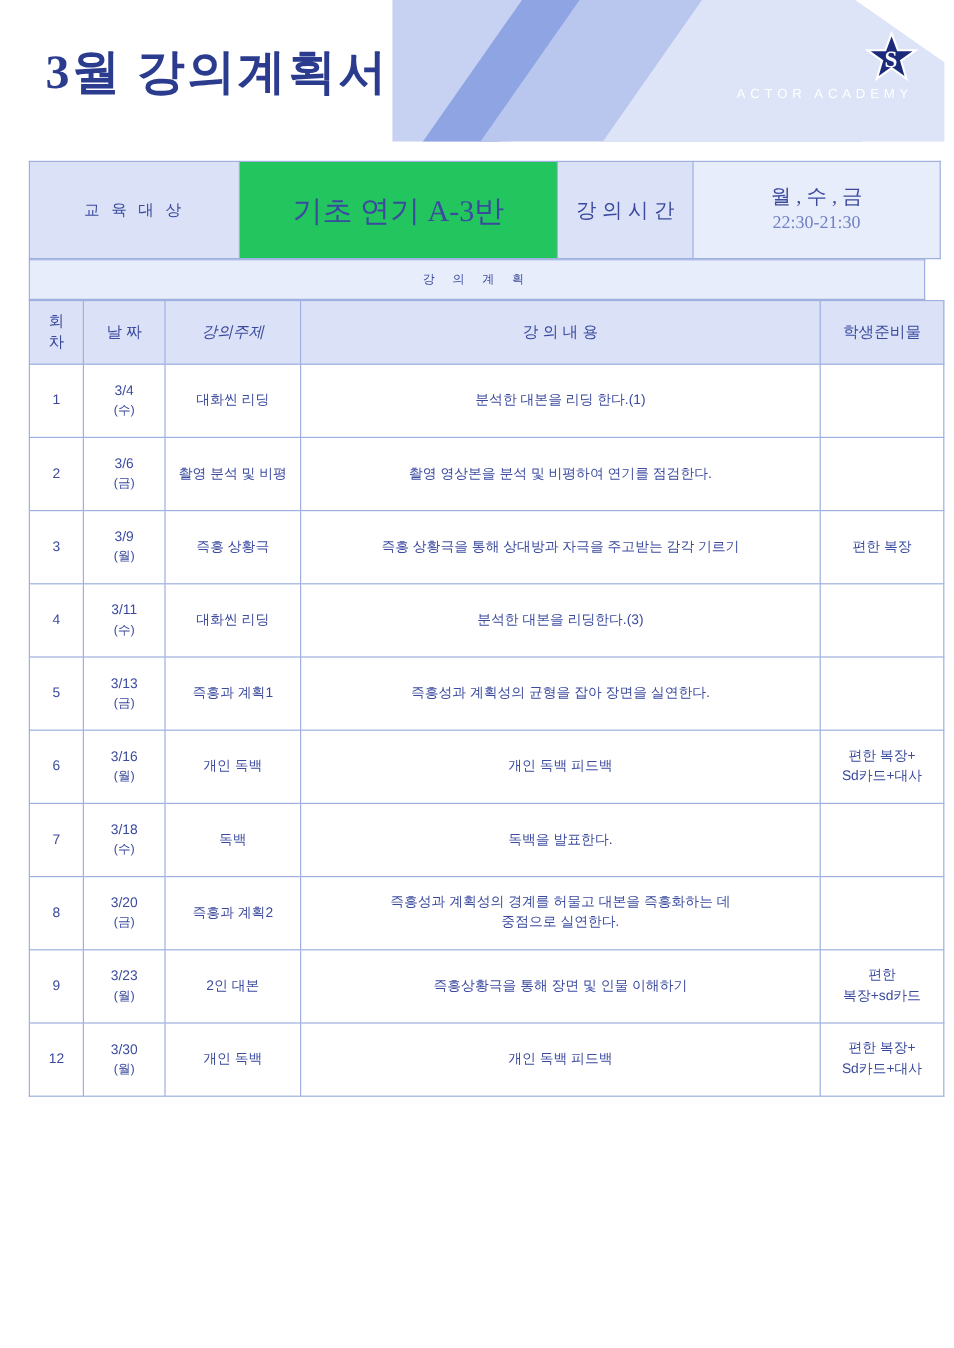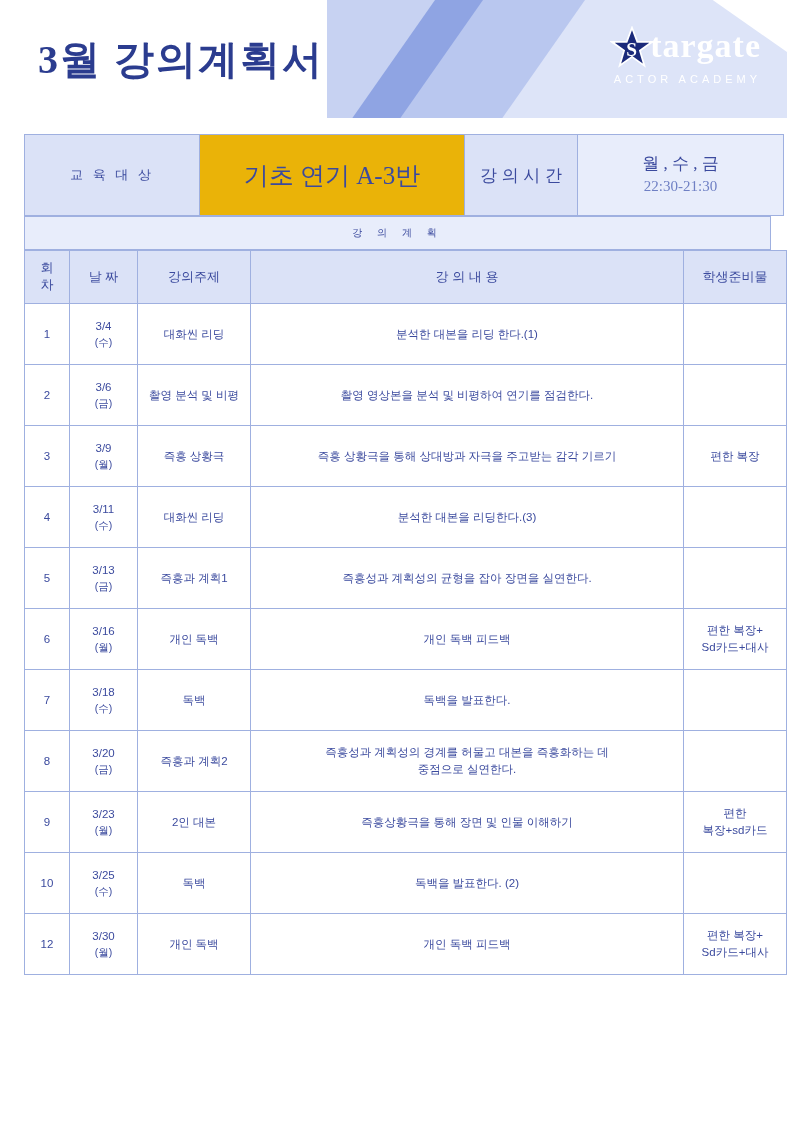--- a/index.html
+++ b/index.html
@@ -186,7 +186,6 @@
           <text x="25" y="34" font-size="22" fill="#ffffff" text-anchor="middle" font-family="Liberation Serif, serif" font-weight="bold">S</text>
         </svg>
       </span>
-      <span>targate</span>
     </div>
     <div class="logo-sub">ACTOR ACADEMY</div>
   </div>

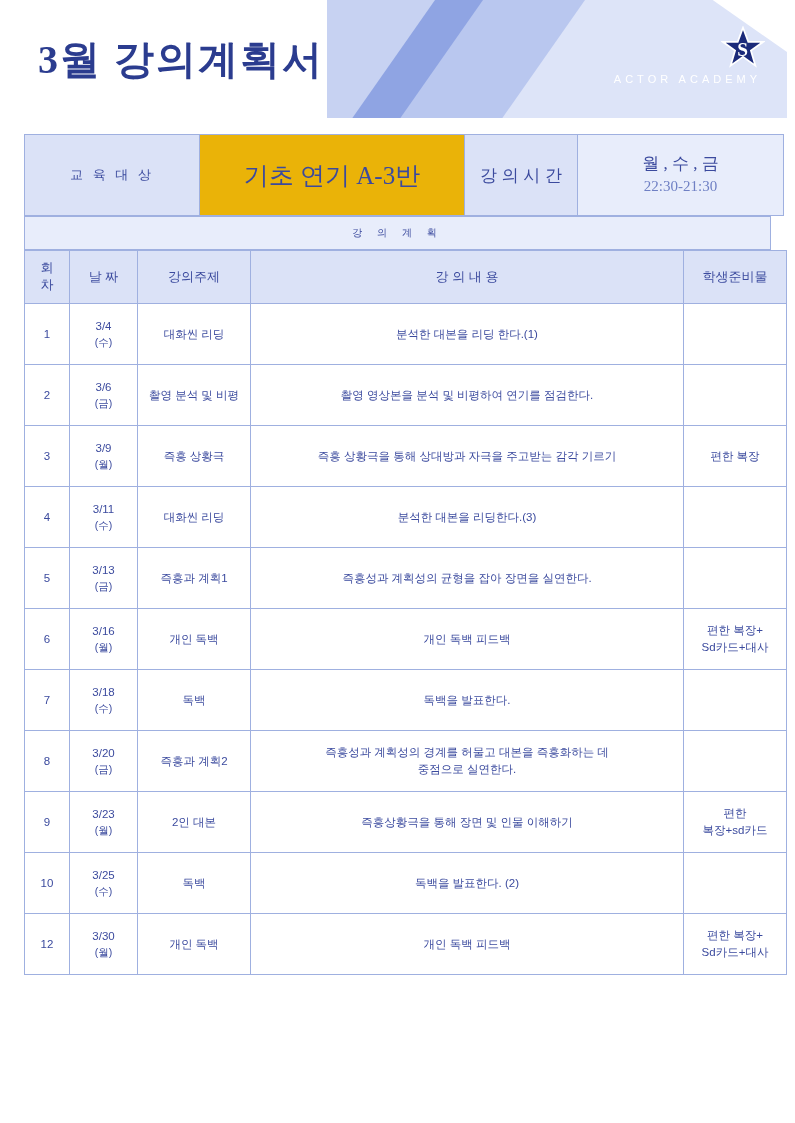--- a/index.html
+++ b/index.html
@@ -117,7 +117,7 @@
     letter-spacing: 3px;
   }
   .info-class {
-    background: #eab308;
+    background: #22c55e;
     font-size: 25px;
     font-family: "Liberation Serif", serif;
   }

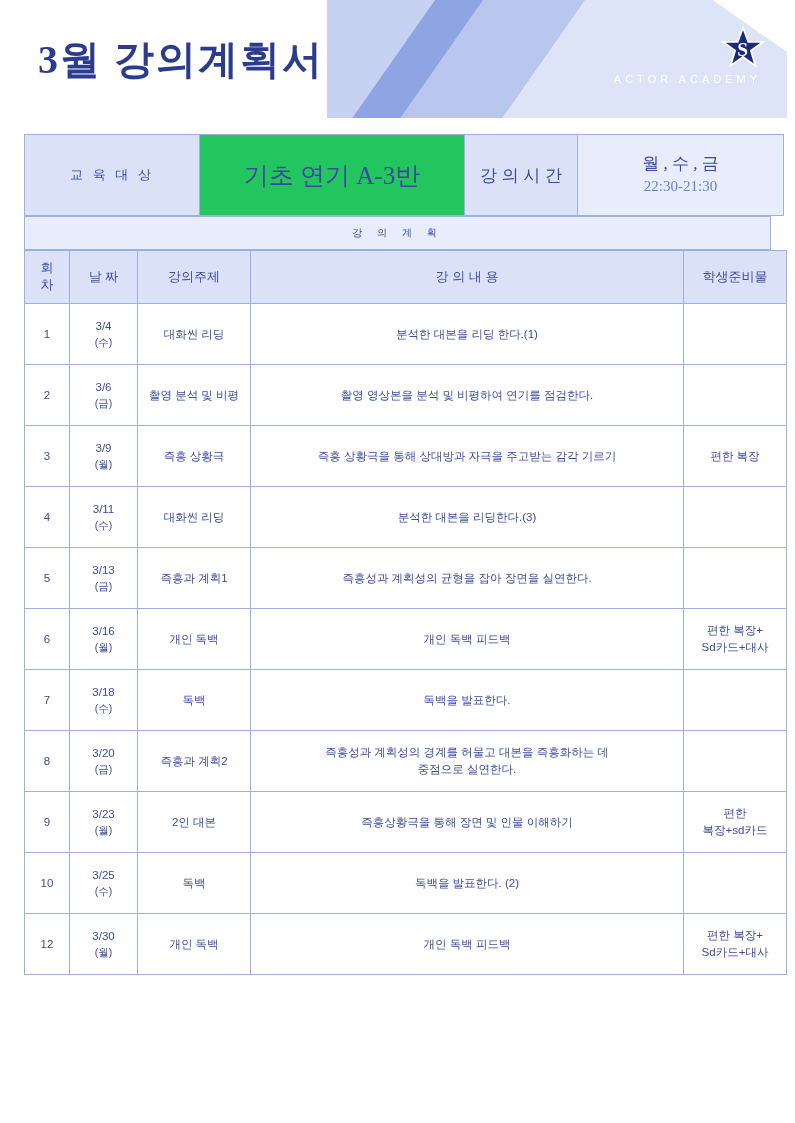--- a/index.html
+++ b/index.html
@@ -154,7 +154,7 @@
   }
   .col-no    { width: 42px; }
   .col-date  { width: 65px; }
-  .col-topic { width: 110px; }
+  .col-topic { width: 110px; font-style: italic; }
   .col-desc  { width: 430px; }
   .col-prep  { width: 100px; }
 

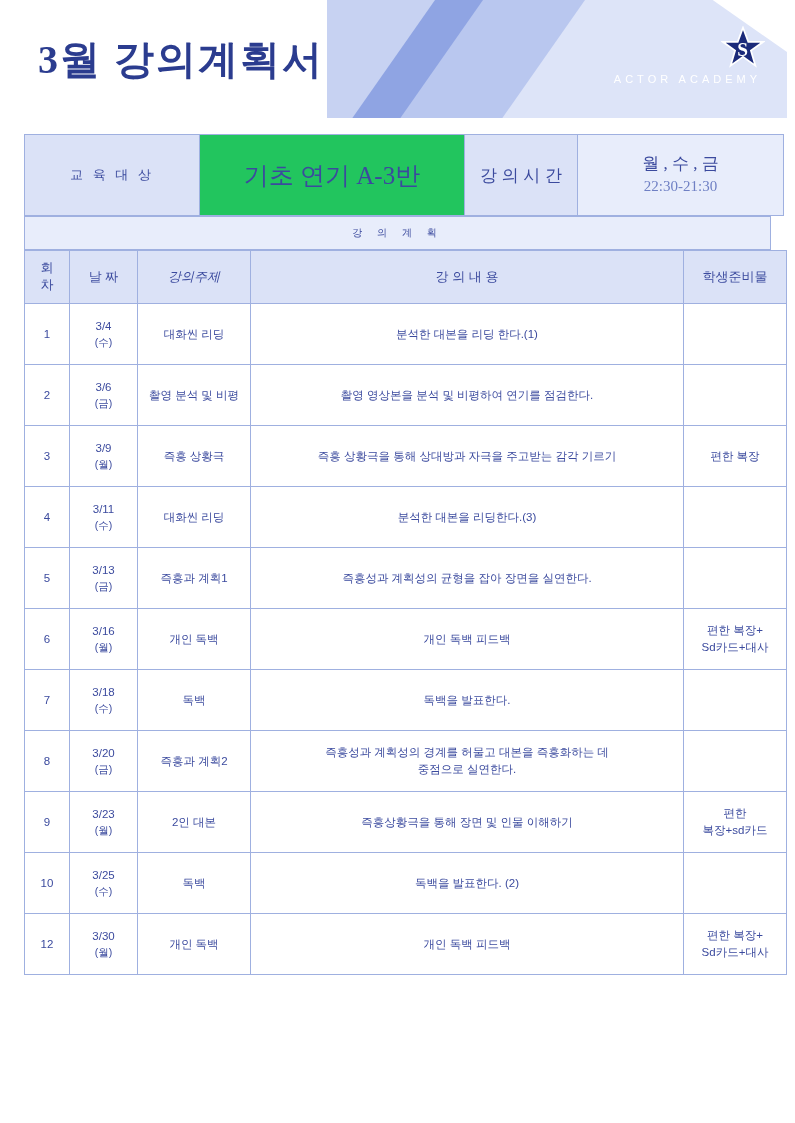--- a/index.html
+++ b/index.html
@@ -347,18 +347,6 @@
           </td>
         </tr>
         <tr>
-          <td class="c-no">10</td>
-          <td class="c-date">
-            <span class="d1">3/25</span>
-            <span class="d2">(수)</span>
-          </td>
-          <td class="c-topic">독백</td>
-          <td class="c-desc">
-            <span>독백을 발표한다. (2)</span>
-          </td>
-          <td class="c-prep"></td>
-        </tr>
-        <tr>
           <td class="c-no">12</td>
           <td class="c-date">
             <span class="d1">3/30</span>

